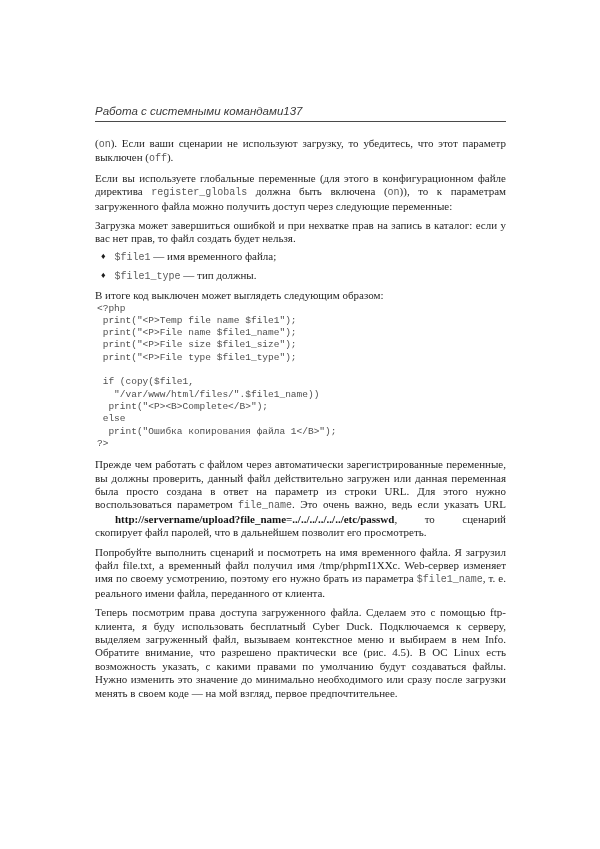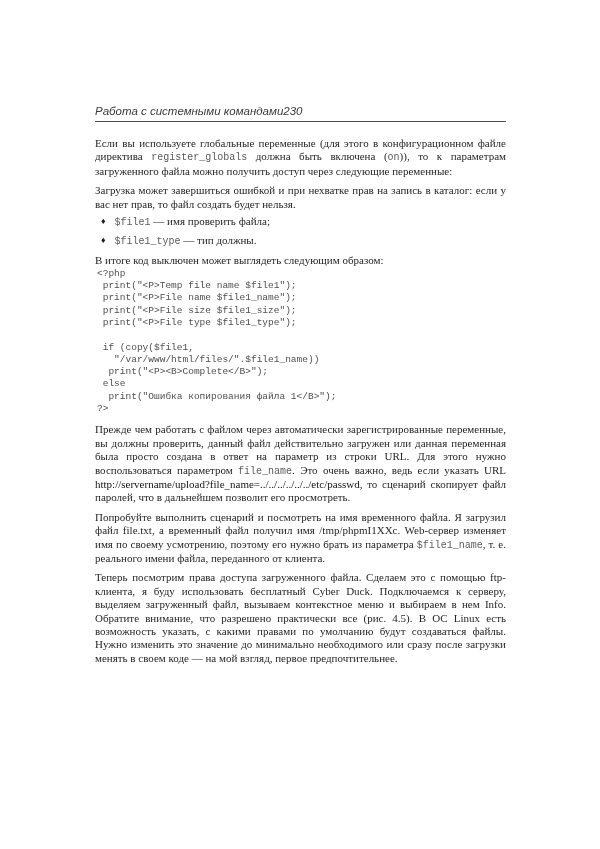--- a/index.html
+++ b/index.html
@@ -65,7 +65,7 @@
 <div class="page">
   <div class="running-head">
     <span>Работа с системными командами</span>
-    <span>230</span>
+    <span>137</span>
   </div>
   <main class="content">
       <p class="para"><span class="run">Если вы используете глобальные переменные (для этого в конфигурационном файле директива </span><span class="run-code">register_globals</span><span class="run"> должна быть включена (</span><span class="run-code">on</span><span class="run">)), то к параметрам загруженного файла можно получить доступ через следующие переменные:</span></p>

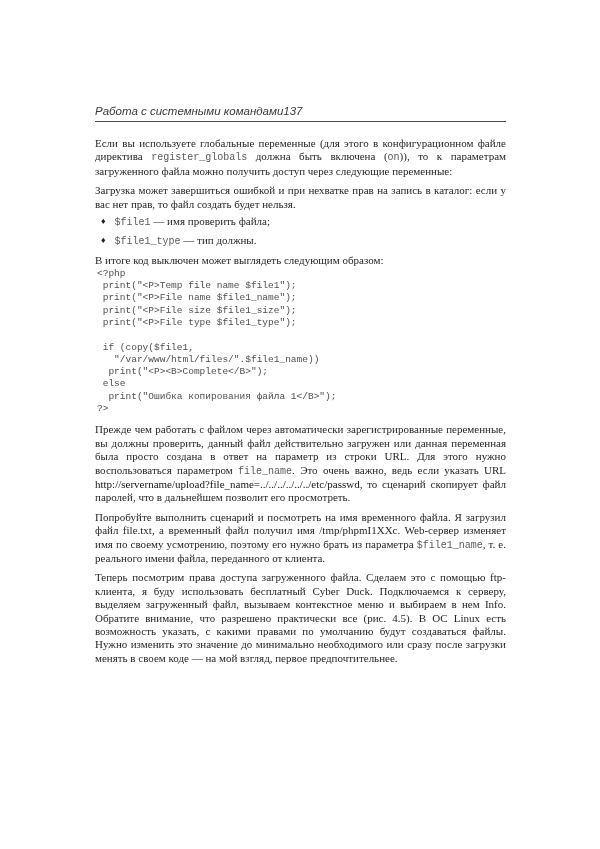--- a/index.html
+++ b/index.html
@@ -68,6 +68,7 @@
     <span>137</span>
   </div>
   <main class="content">
+      <p class="para"><span class="run">(</span><span class="run-code">on</span><span class="run">). Если ваши сценарии не используют загрузку, то убедитесь, что этот параметр выключен (</span><span class="run-code">off</span><span class="run">).</span></p>
       <p class="para"><span class="run">Если вы используете глобальные переменные (для этого в конфигурационном файле директива </span><span class="run-code">register_globals</span><span class="run"> должна быть включена (</span><span class="run-code">on</span><span class="run">)), то к параметрам загруженного файла можно получить доступ через следующие переменные:</span></p>
       <p class="para"><span class="run">Загрузка может завершиться ошибкой и при нехватке прав на запись в каталог: если у вас нет прав, то файл создать будет нельзя.</span></p>
       <ul class="diamond-list">

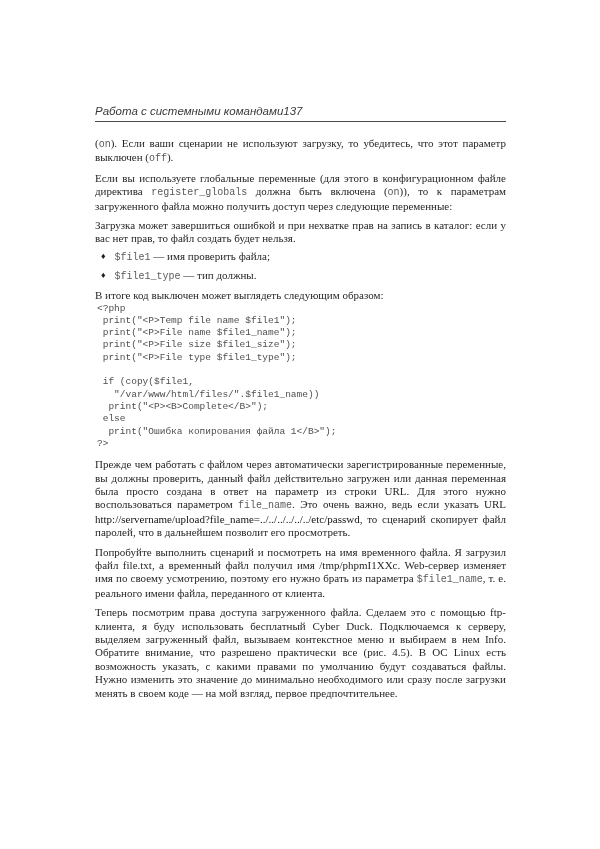--- a/index.html
+++ b/index.html
@@ -72,7 +72,7 @@
       <p class="para"><span class="run">Если вы используете глобальные переменные (для этого в конфигурационном файле директива </span><span class="run-code">register_globals</span><span class="run"> должна быть включена (</span><span class="run-code">on</span><span class="run">)), то к параметрам загруженного файла можно получить доступ через следующие переменные:</span></p>
       <p class="para"><span class="run">Загрузка может завершиться ошибкой и при нехватке прав на запись в каталог: если у вас нет прав, то файл создать будет нельзя.</span></p>
       <ul class="diamond-list">
-        <li><span class="bullet">♦</span><span class="run-code">$file1</span><span class="run"> — имя проверить файла;</span></li>
+        <li><span class="bullet">♦</span><span class="run-code">$file1</span><span class="run"> — имя временного файла;</span></li>
         <li><span class="bullet">♦</span><span class="run-code">$file1_type</span><span class="run"> — тип должны.</span></li>
       </ul>
       <p class="para"><span class="run">В итоге код выключен может выглядеть следующим образом:</span></p>

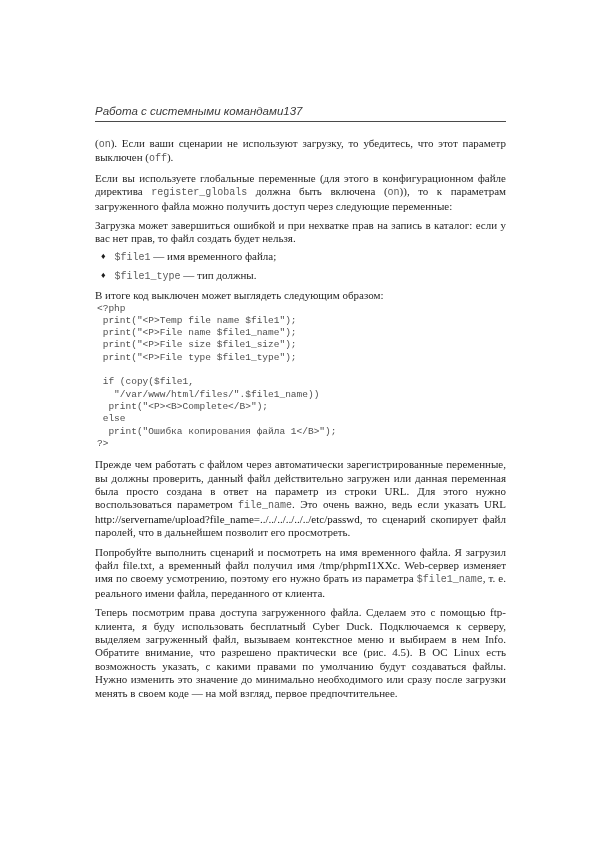--- a/index.html
+++ b/index.html
@@ -36,7 +36,7 @@
     font-size:10px;
     color:#5a5a5a;
   }
-  .run-bold{font-weight:normal;color:#141414;}
+  .run-bold{font-weight:bold;color:#141414;margin-left:20px;}
   pre.code-block{
     font-family:"Liberation Mono","DejaVu Sans Mono",monospace;
     font-size:9.5px;

